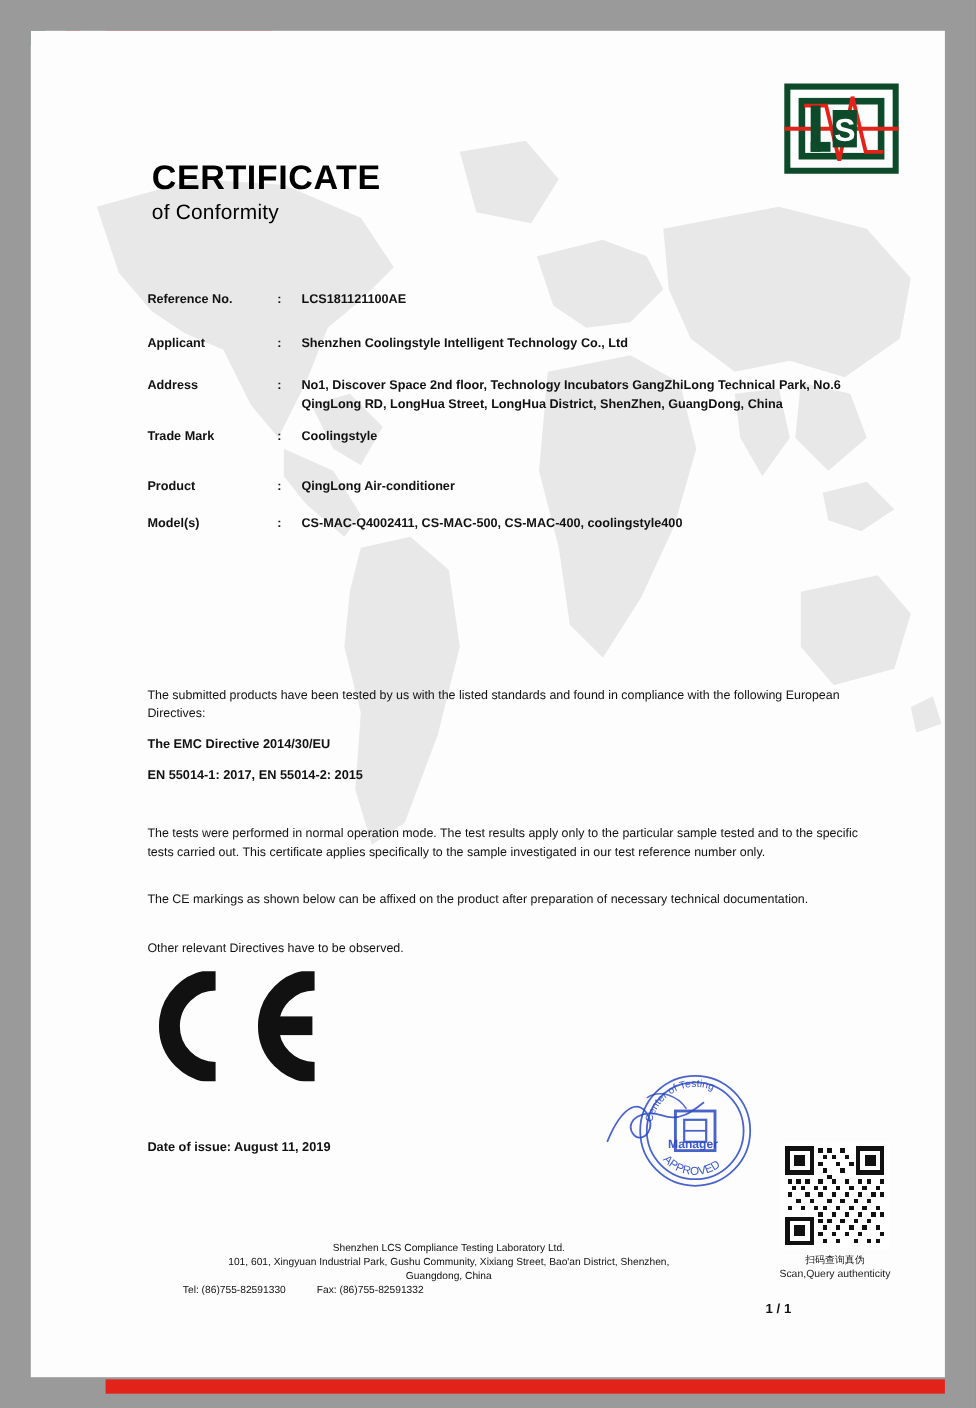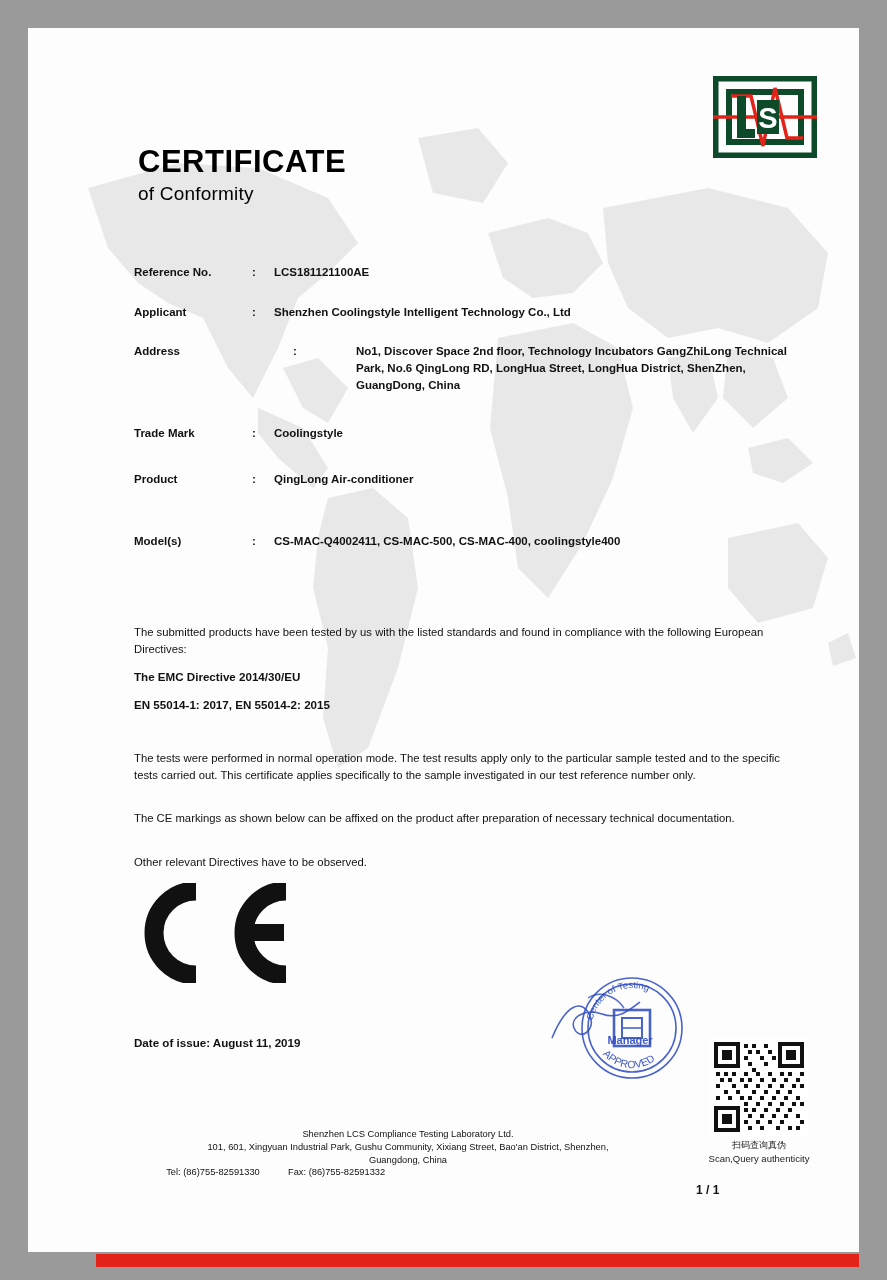--- a/index.html
+++ b/index.html
@@ -278,7 +278,7 @@
         <span class="field-colon">:</span>
         <span class="field-value">Shenzhen Coolingstyle Intelligent Technology Co., Ltd</span>
       </div>
-      <div class="field-row" style="margin-bottom:32px;gap:41px;">
+      <div class="field-row" style="margin-bottom:12px;">
         <span class="field-label">Address</span>
         <span class="field-colon">:</span>
         <span class="field-value">No1, Discover Space 2nd floor, Technology Incubators GangZhiLong Technical Park, No.6 QingLong RD, LongHua Street, LongHua District, ShenZhen, GuangDong, China</span>

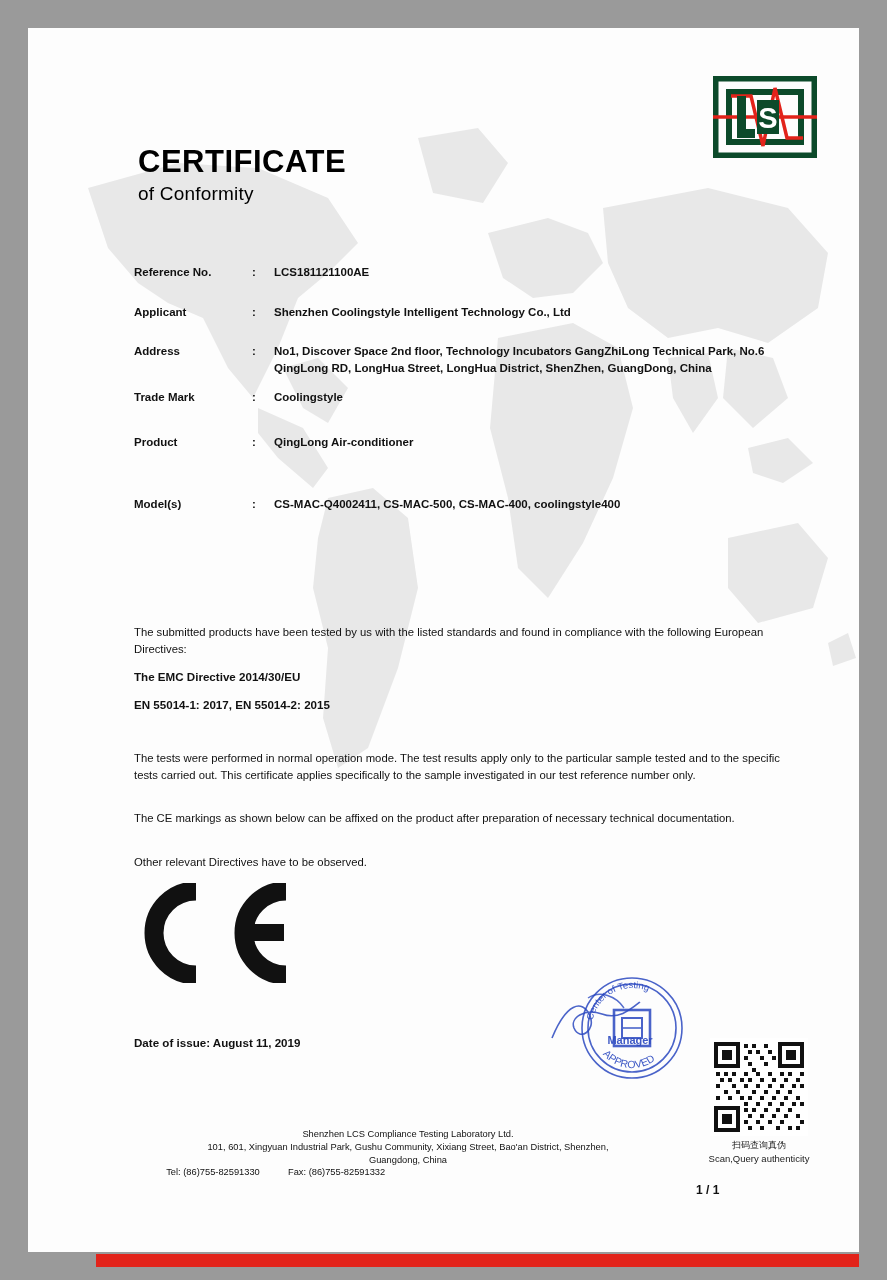--- a/index.html
+++ b/index.html
@@ -288,7 +288,7 @@
         <span class="field-colon">:</span>
         <span class="field-value">Coolingstyle</span>
       </div>
-      <div class="field-row" style="margin-bottom:45px;">
+      <div class="field-row" style="margin-bottom:17px;">
         <span class="field-label">Product</span>
         <span class="field-colon">:</span>
         <span class="field-value">QingLong Air-conditioner</span>

